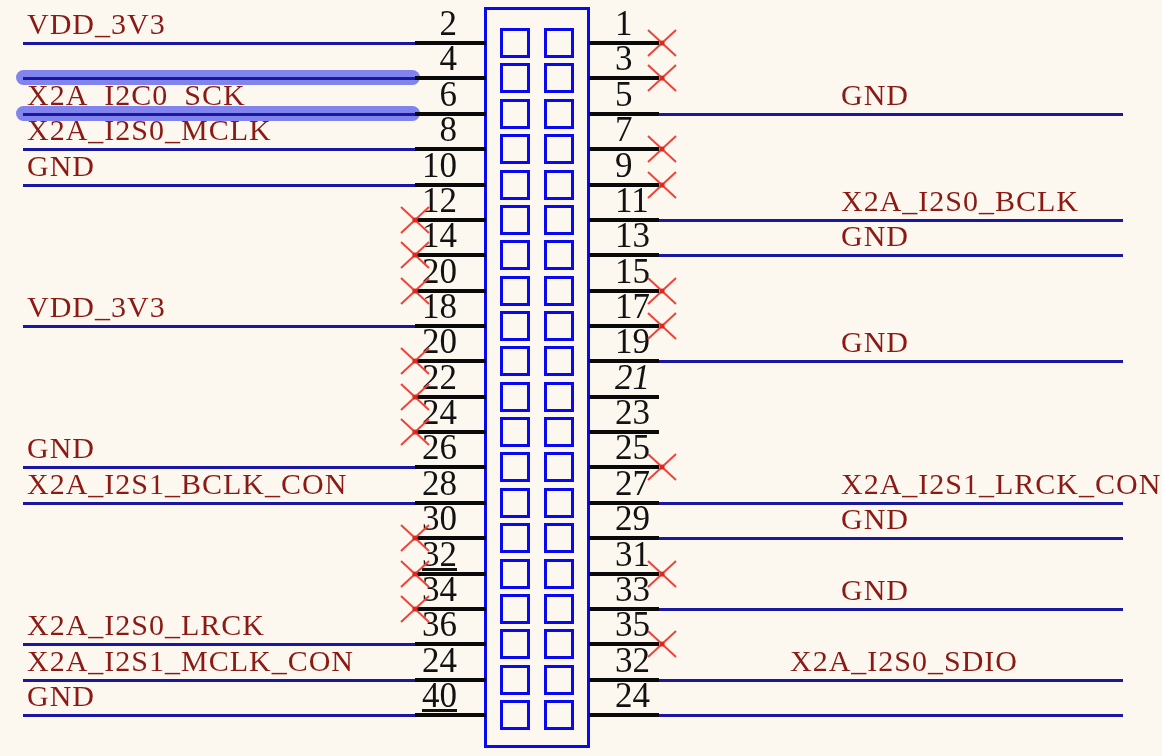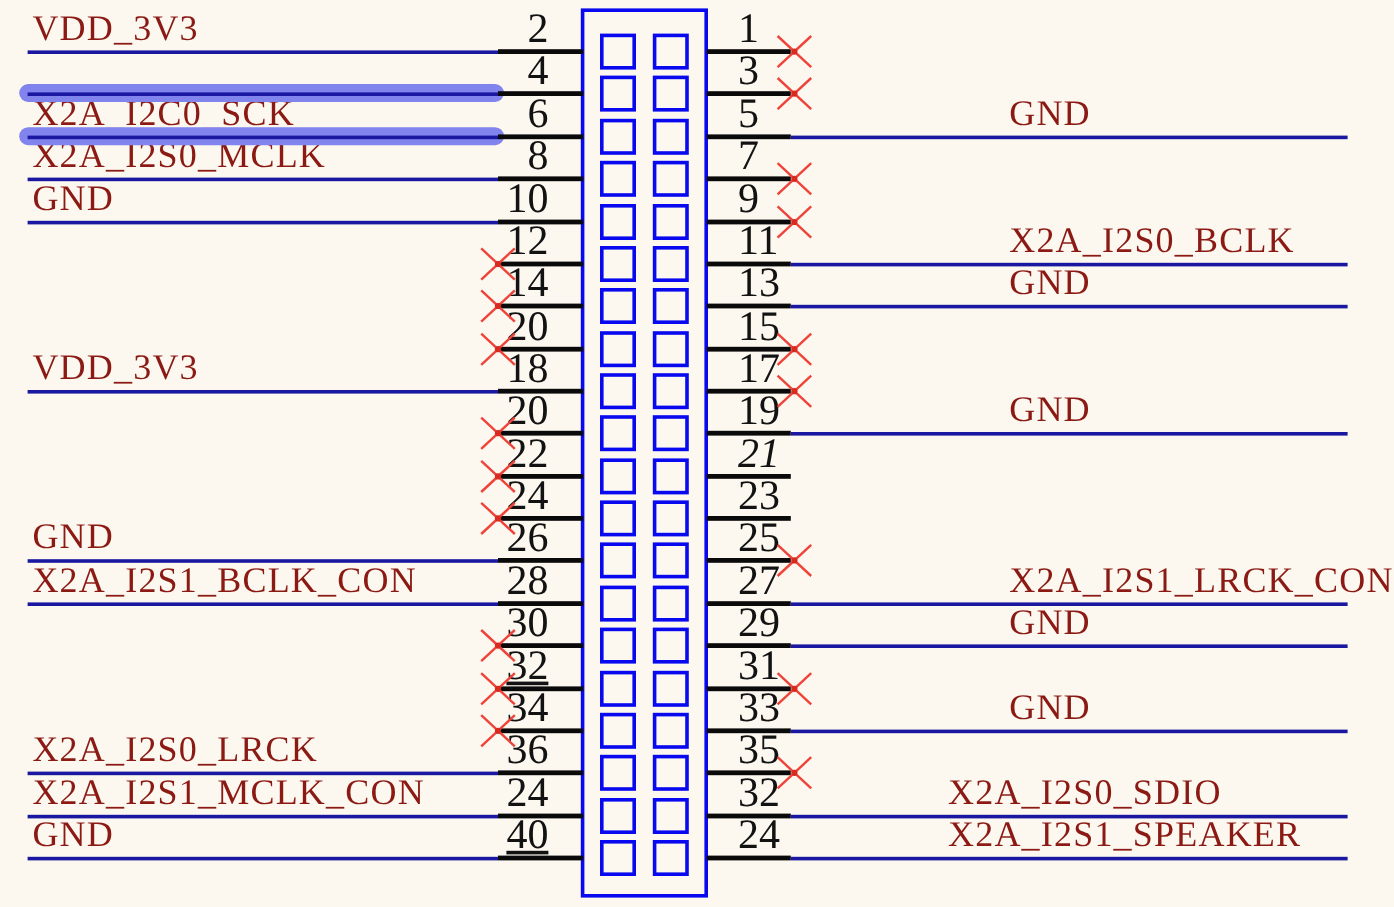--- a/index.html
+++ b/index.html
@@ -286,7 +286,6 @@
     <div class="stub" style="left: 589px; top: 713px; width: 70px;"></div>
     <div class="pin-num" style="left: 615px; top: 679px;">24</div>
     <div class="wire" style="left: 659px; top: 714px; width: 464px;"></div>
-    <div class="net-label" style="left: 790px; top: 681px;">X2A_I2S1_SPEAKER</div>
   </div>
 
 </body></html>

